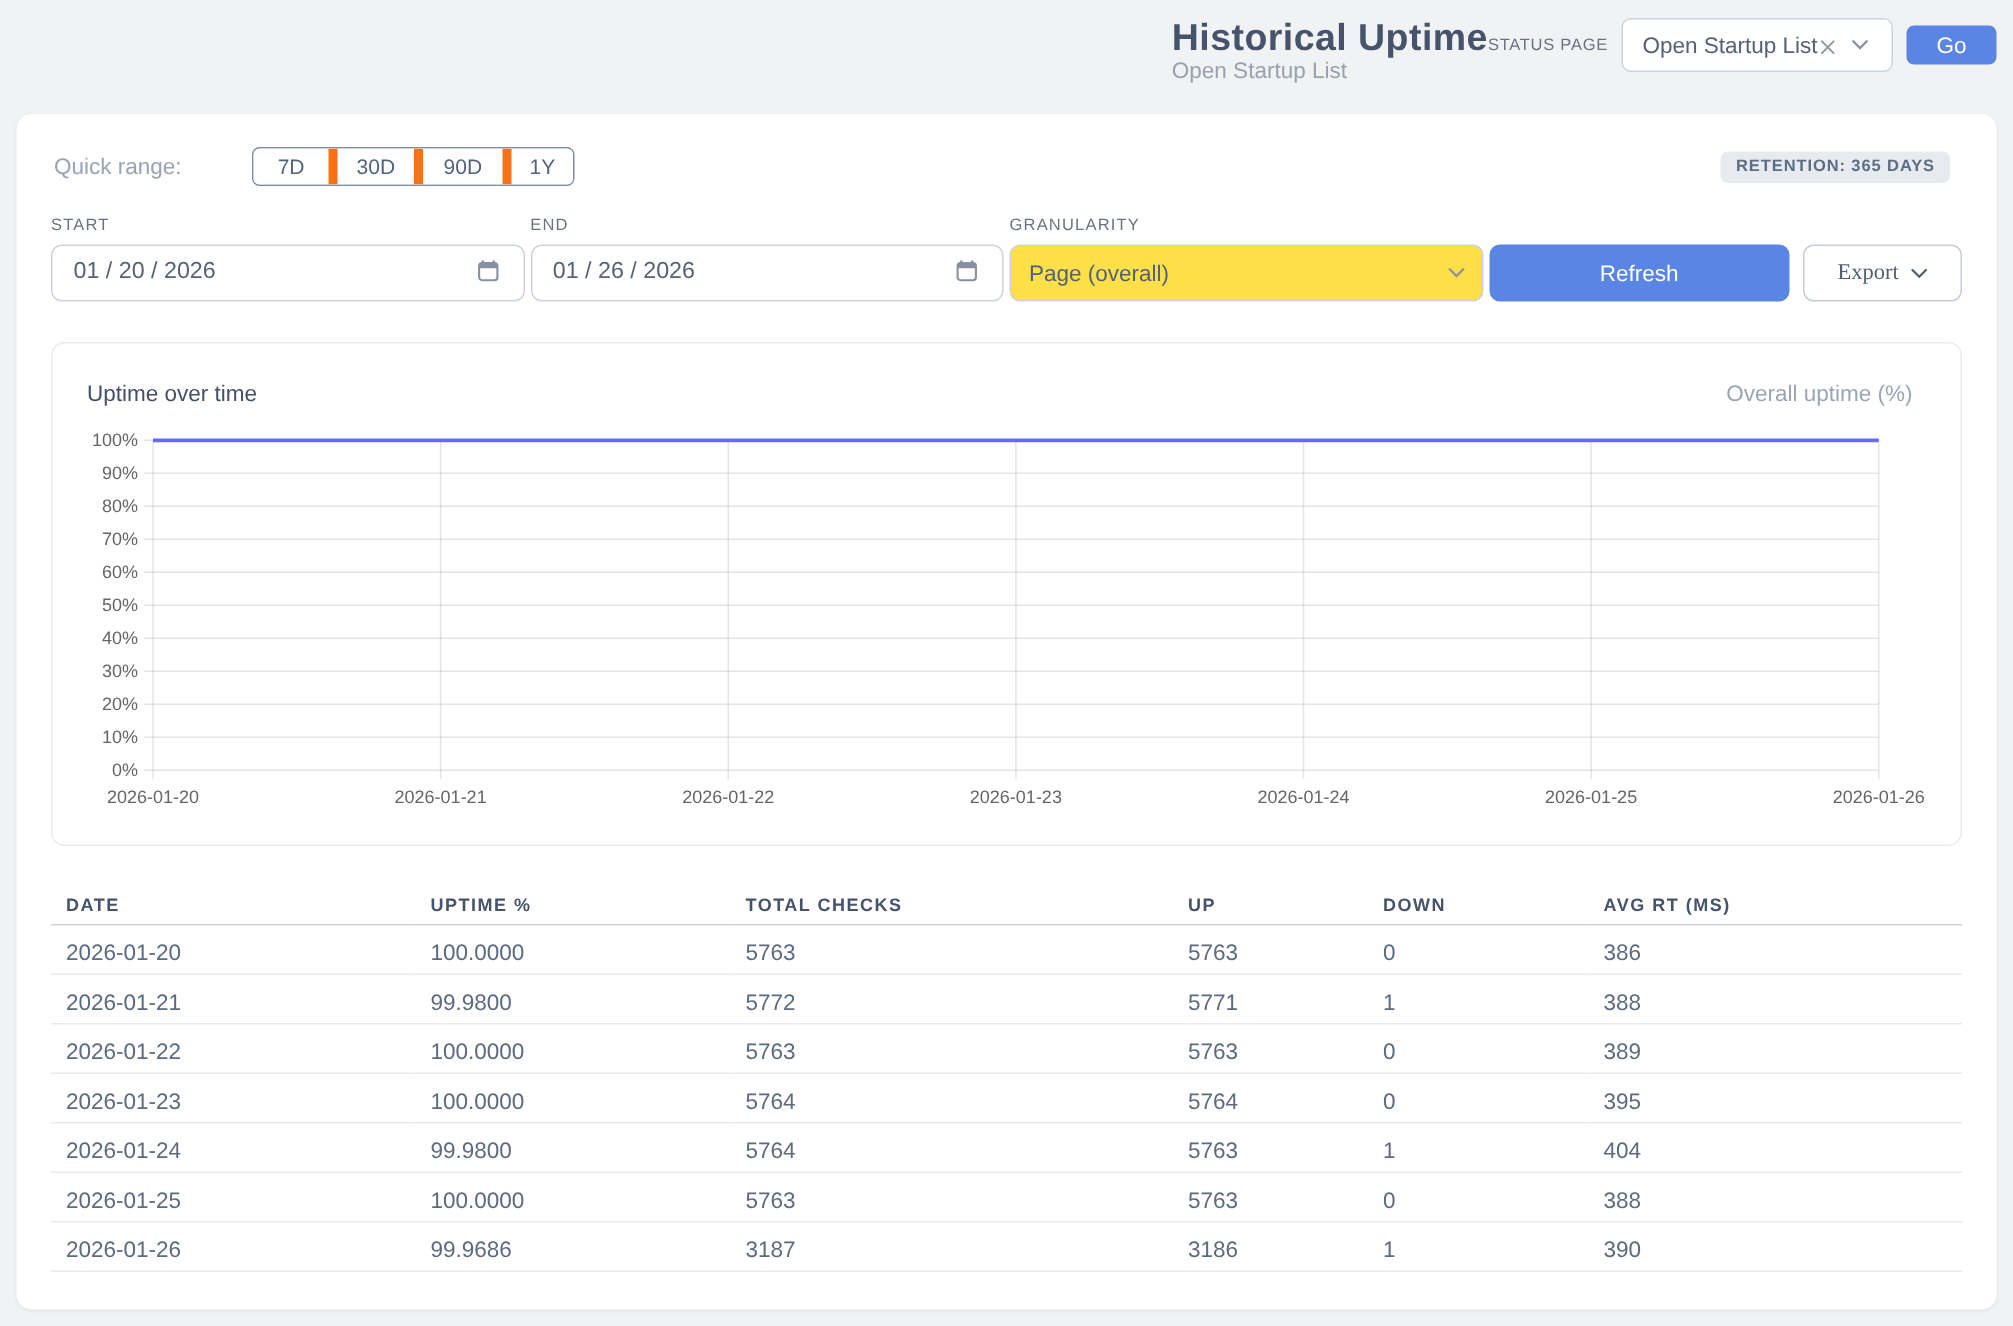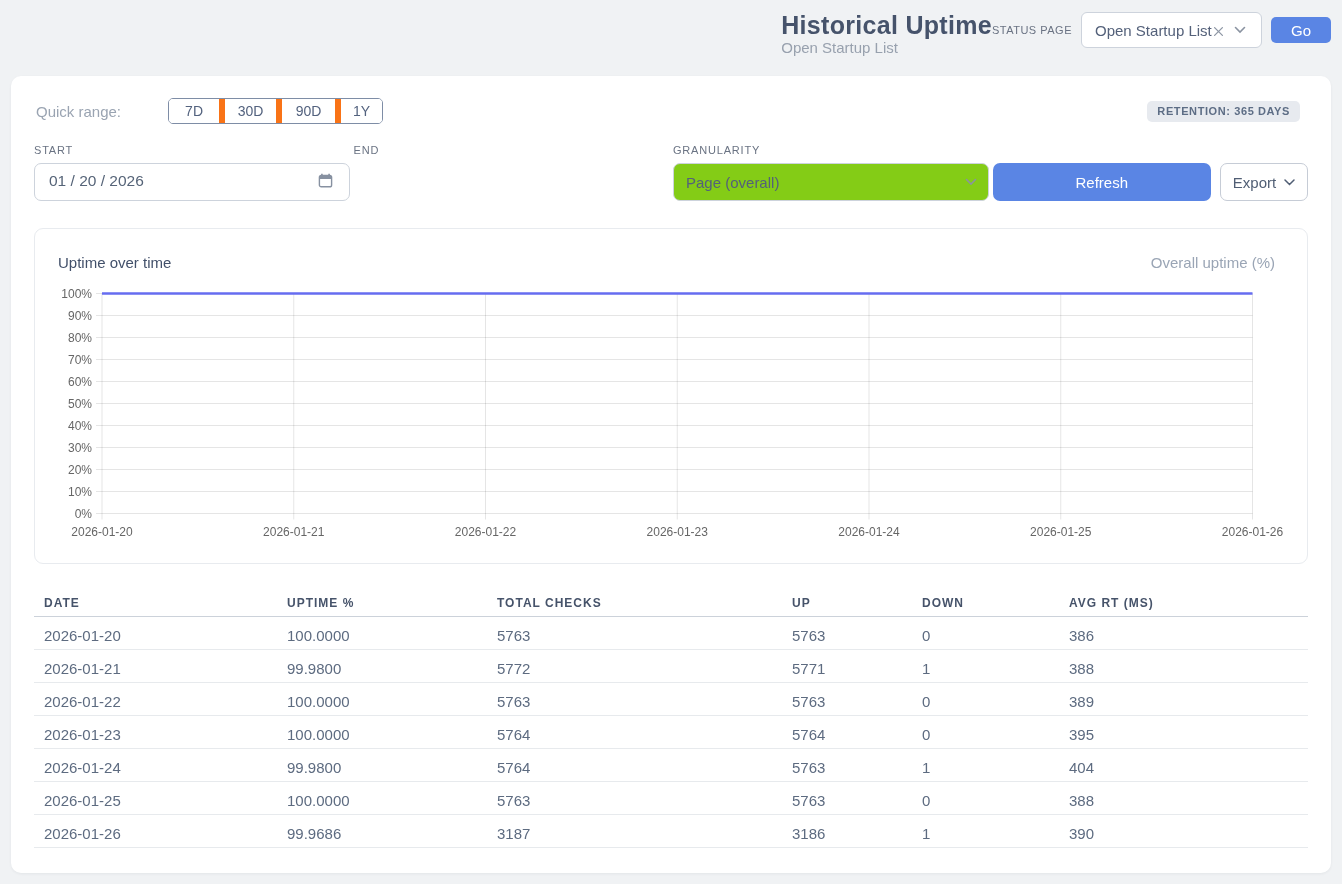--- a/index.html
+++ b/index.html
@@ -132,6 +132,14 @@
     </div>
     <div class="fld">
       <span class="flabel">END</span>
+      <div class="datefld">
+          <span>01 / 26 / 2026</span>
+        <svg width="15" height="15" viewBox="0 0 15 15">
+            <path d="M3.9 0.7 v2.4 M11.1 0.7 v2.4" stroke="#8791a1" stroke-width="1.6" fill="none"></path>
+            <rect x="1.4" y="2.4" width="12.2" height="11.4" rx="1.9" fill="none" stroke="#8791a1" stroke-width="1.4"></rect>
+            <path d="M1.4 5.9 V4.3 a1.9 1.9 0 0 1 1.9-1.9 h8.4 a1.9 1.9 0 0 1 1.9 1.9 V5.9 z" fill="#8791a1"></path>
+          </svg>
+      </div>
     </div>
     <div class="fld">
       <span class="flabel">GRANULARITY</span>

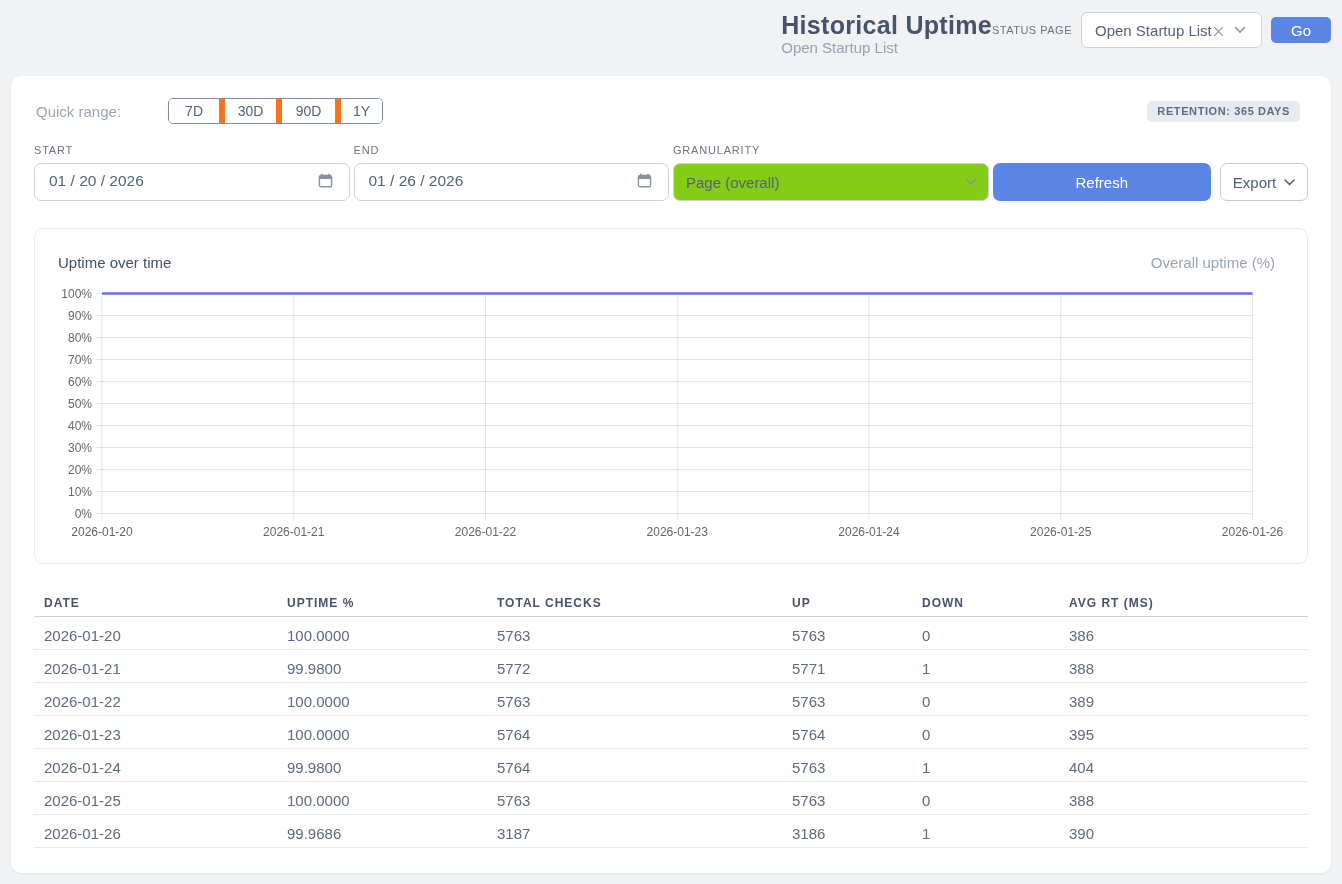--- a/index.html
+++ b/index.html
@@ -59,7 +59,7 @@
 .selwrap { position:relative; }
 .selwrap select {
   width:100%; height:38px; border:1px solid #cdd3dc; border-radius:7px;
-  font-family:inherit; font-size:15px; color:#54617a; padding:0 10px 0 12px; background:#84cc16;
+  font-family:inherit; font-size:15px; color:#54617a; padding:0 10px 0 12px; background:#fde047;
   appearance:none; -webkit-appearance:none;
 }
 .selwrap svg { position:absolute; right:12px; top:15px; pointer-events:none; }

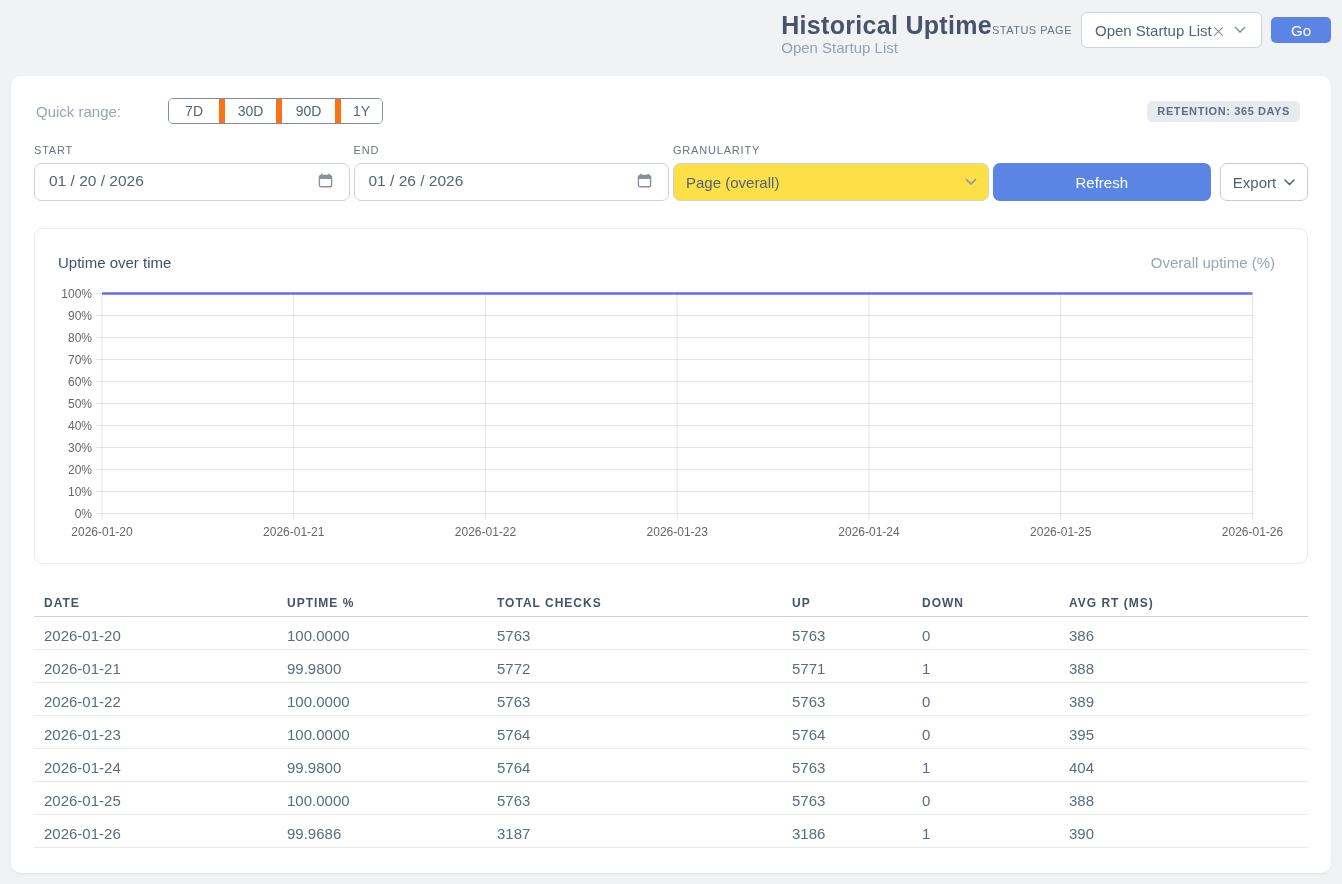--- a/index.html
+++ b/index.html
@@ -69,8 +69,8 @@
   color:#fff; font-size:15px; font-family:inherit;
 }
 .export {
-  width:88px; height:38px; background:#fff; border:1px solid #c6ccd6; border-radius:7px;
-  color:#505e74; font-size:15px; font-family:Liberation Sans, sans-serif; display:flex; align-items:center; justify-content:center; gap:8px;
+  width:106px; height:38px; background:#fff; border:1px solid #c6ccd6; border-radius:7px;
+  color:#505e74; font-size:15px; font-family:Liberation Serif, serif; display:flex; align-items:center; justify-content:center; gap:8px;
 }
 .chartcard {
   margin-top:27px; border:1px solid #e8ebef; border-radius:9px; height:336px; position:relative;

